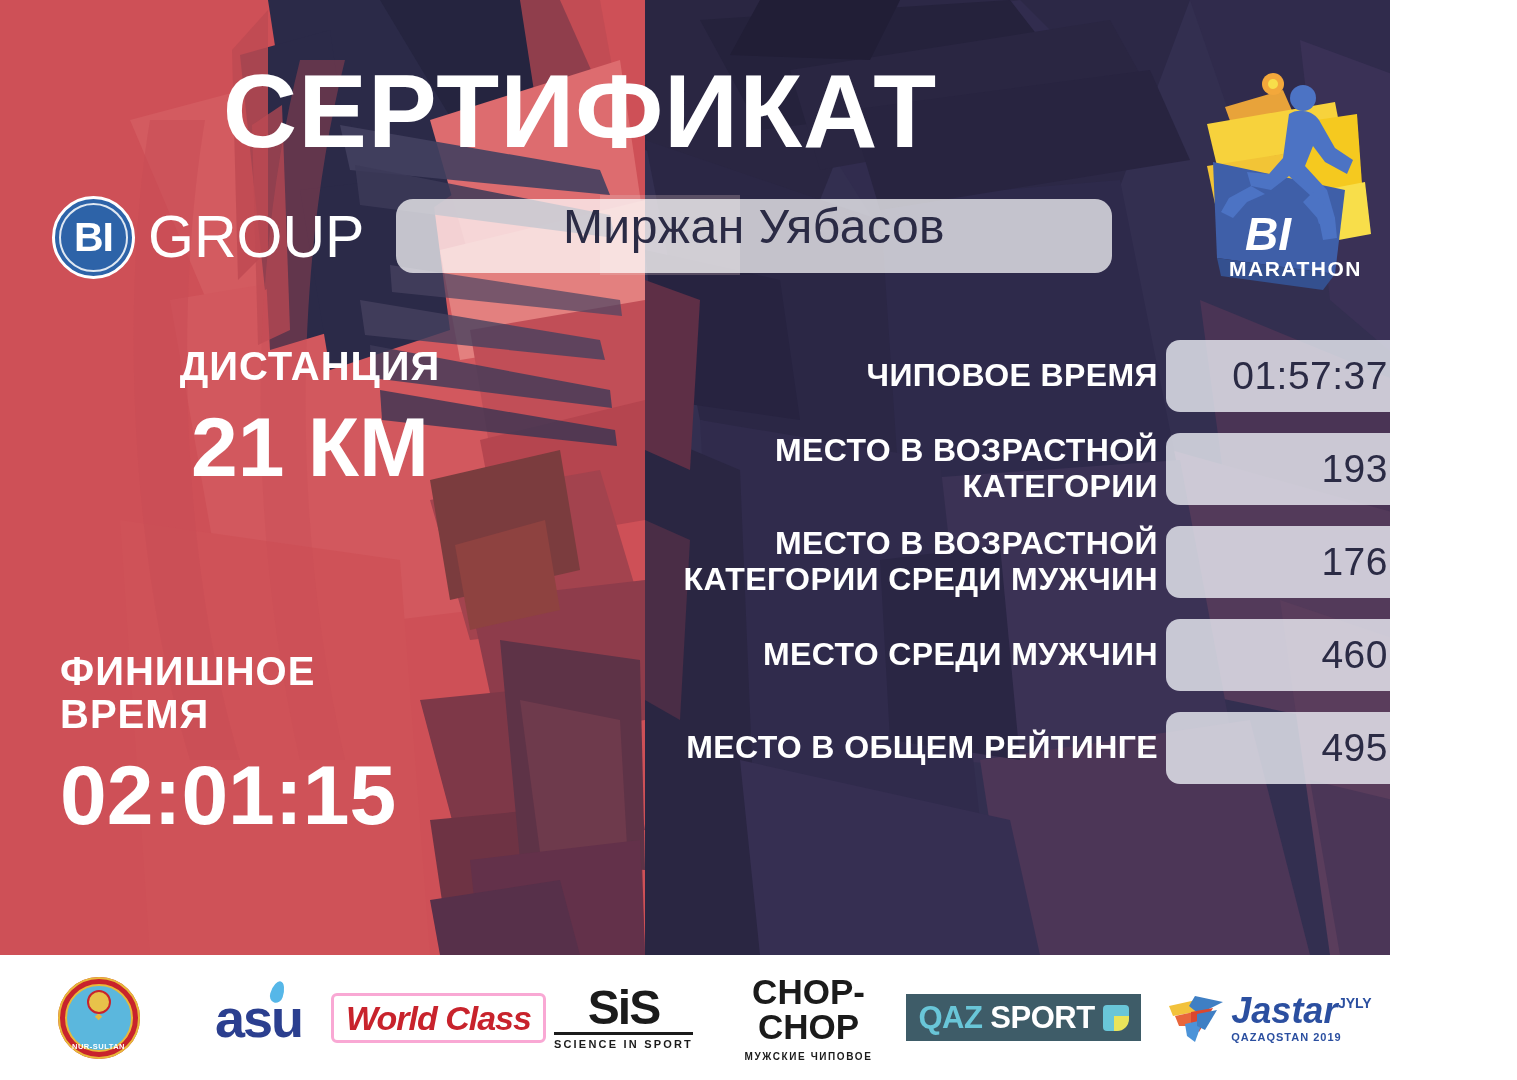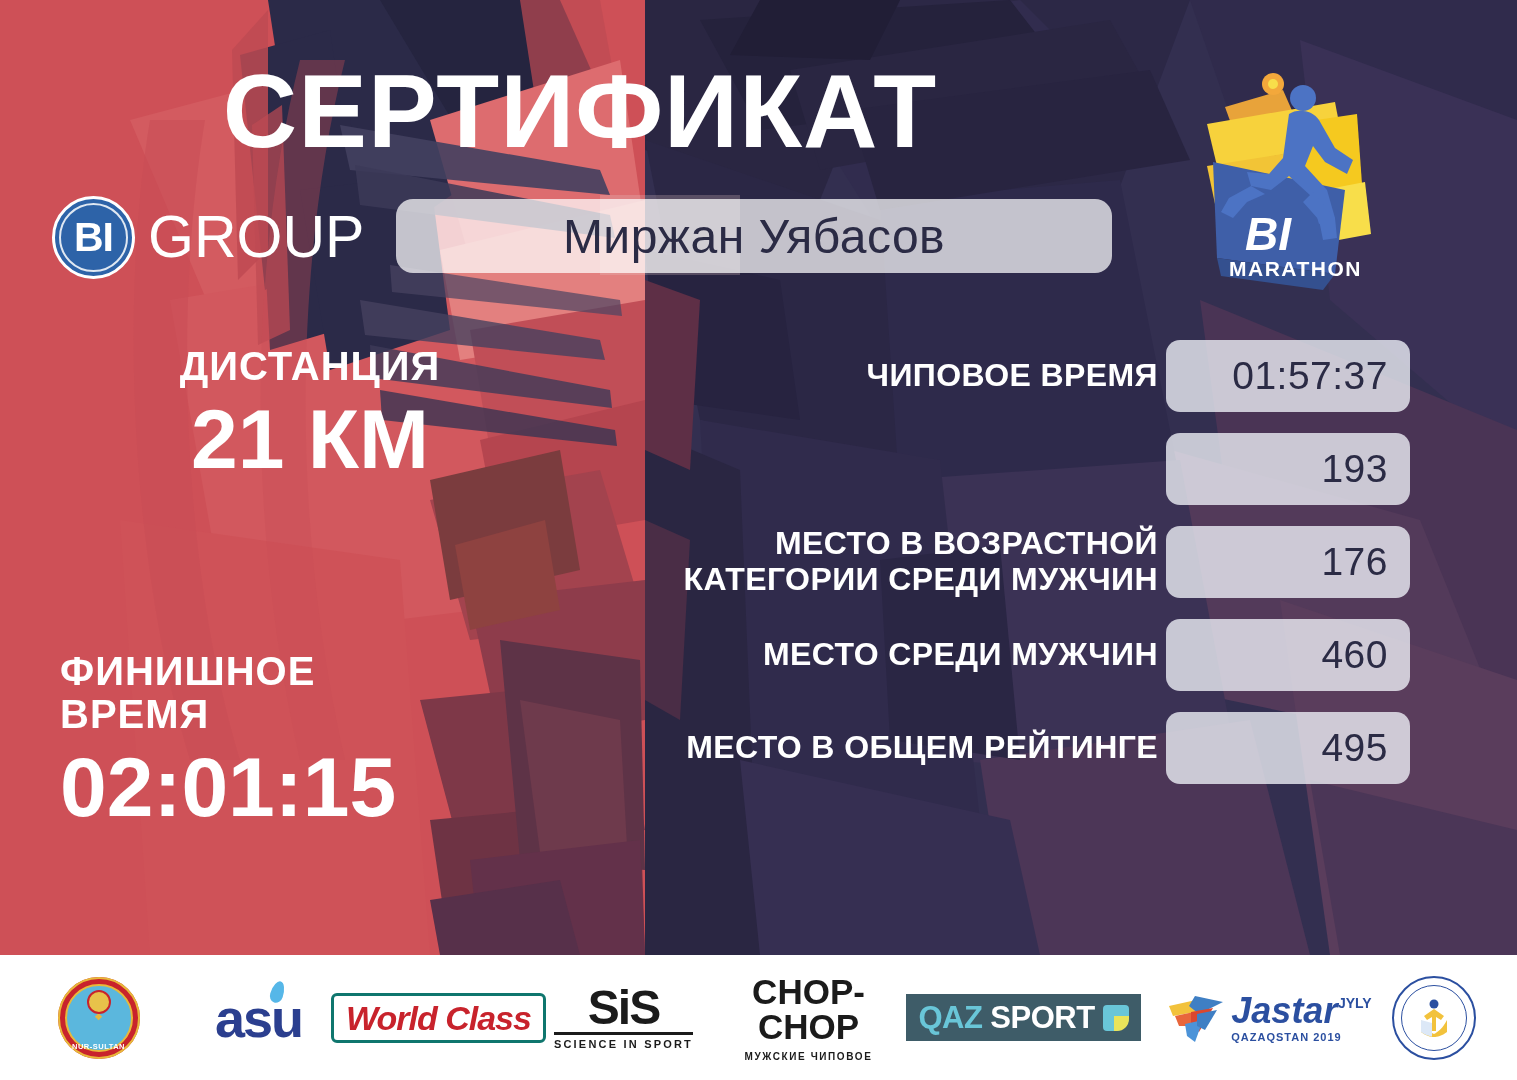--- a/index.html
+++ b/index.html
@@ -11,7 +11,7 @@
   }
   #cert {
     position: relative;
-    width: 1517px; height: 1080px;
+    width: 1390px; height: 1080px;
     background: #8b5cf6;
     overflow: hidden;
   }

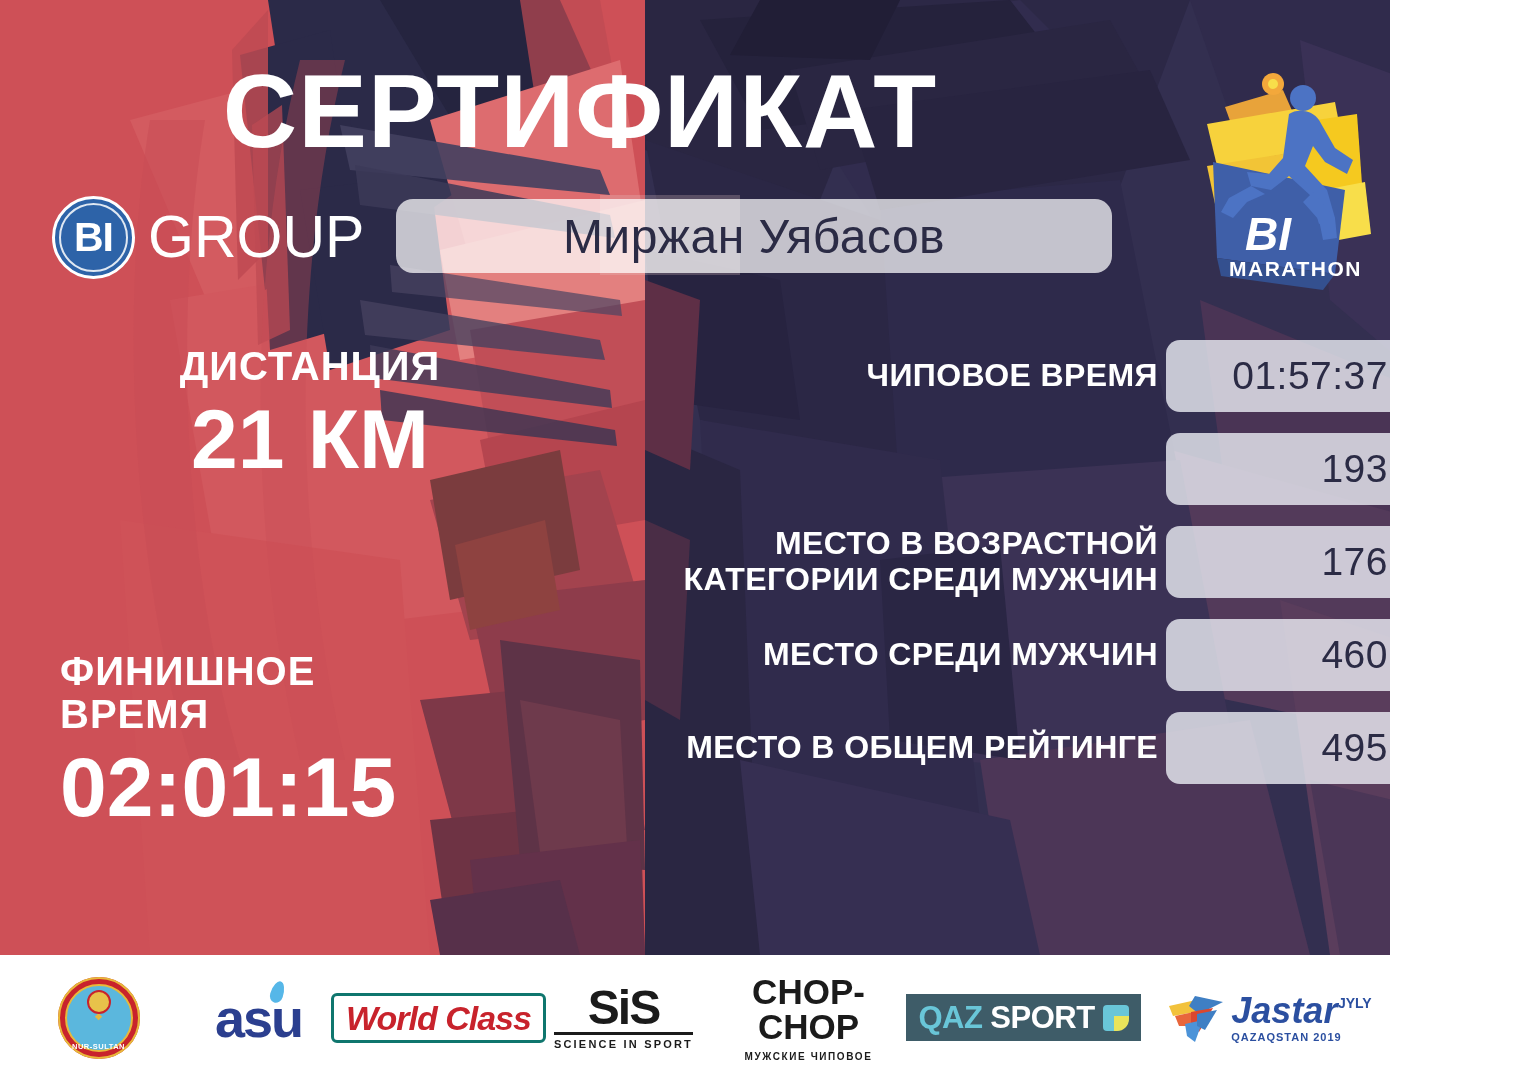--- a/index.html
+++ b/index.html
@@ -78,7 +78,7 @@
     width: 716px; height: 74px;
     border-radius: 17px;
     background: rgba(255,255,255,0.72);
-    display: flex; align-items: center; justify-content: center;
+    display: flex; justify-content: center;
   }
   .name-pill .name-text {
     color: #2b2b45;

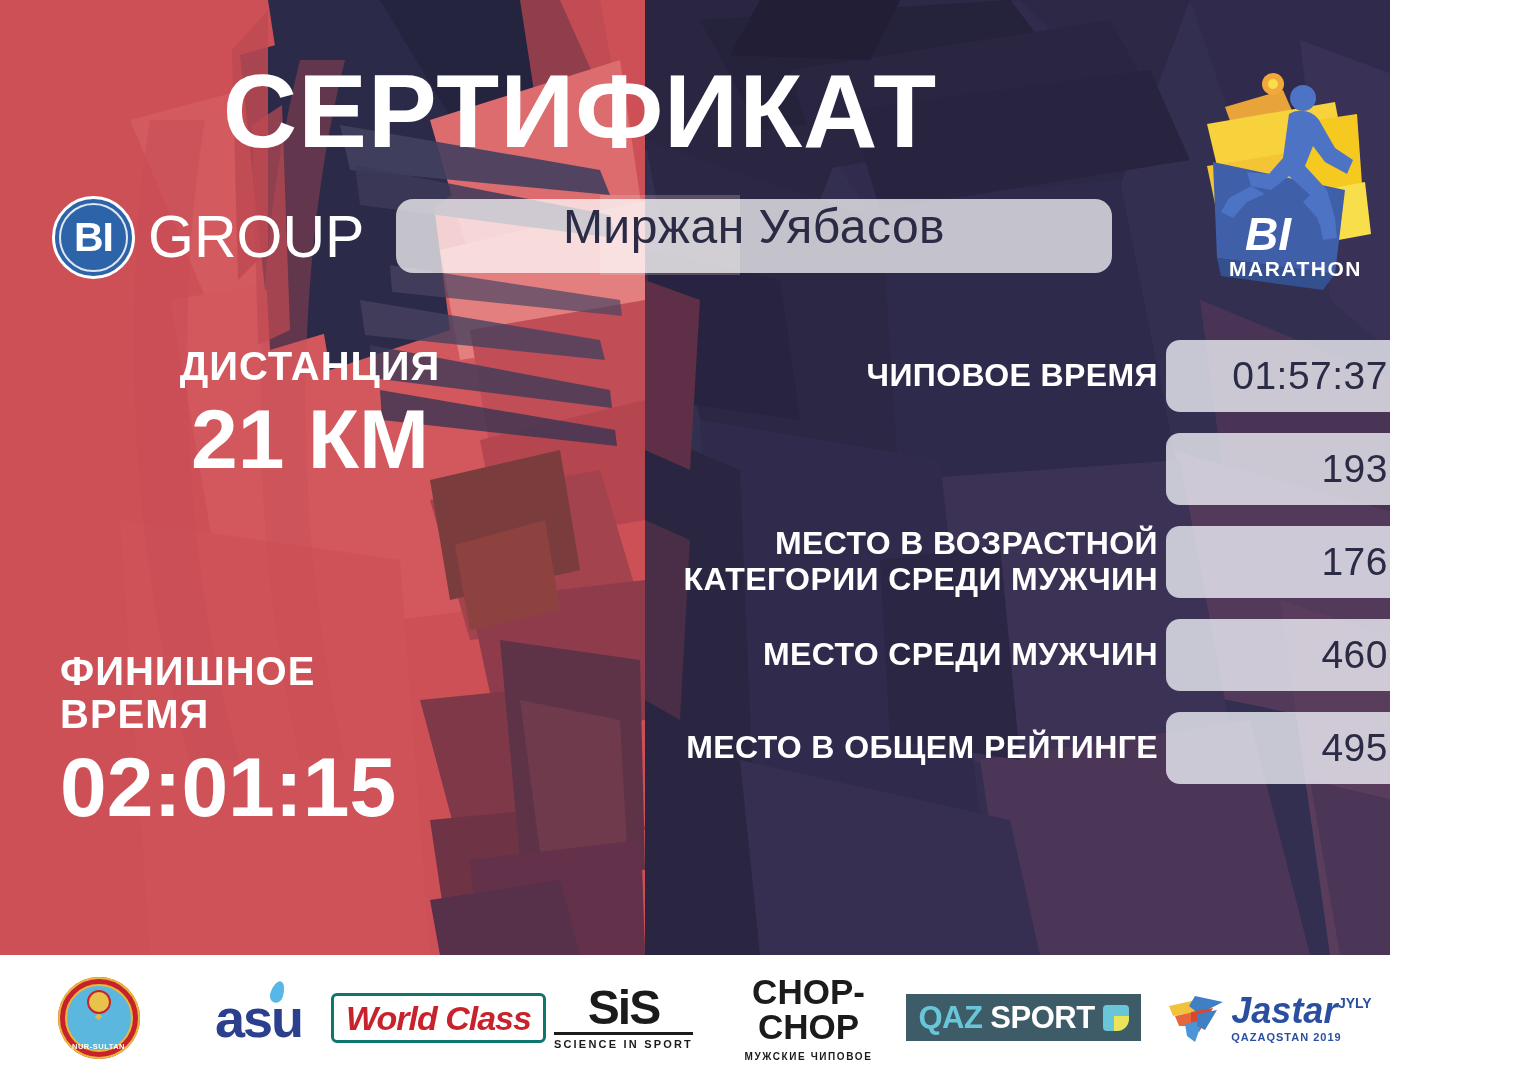--- a/index.html
+++ b/index.html
@@ -105,7 +105,7 @@
   }
   .stat-value {
     font-size: 84px; font-weight: bold; letter-spacing: 0px;
-    line-height: 1.12; margin-top: 4px;
+    line-height: 1.12; margin-top: 12px;
   }
   .left-block-finish { position: absolute; left: 60px; top: 650px; width: 500px; text-align:left; color:#fff; }
 

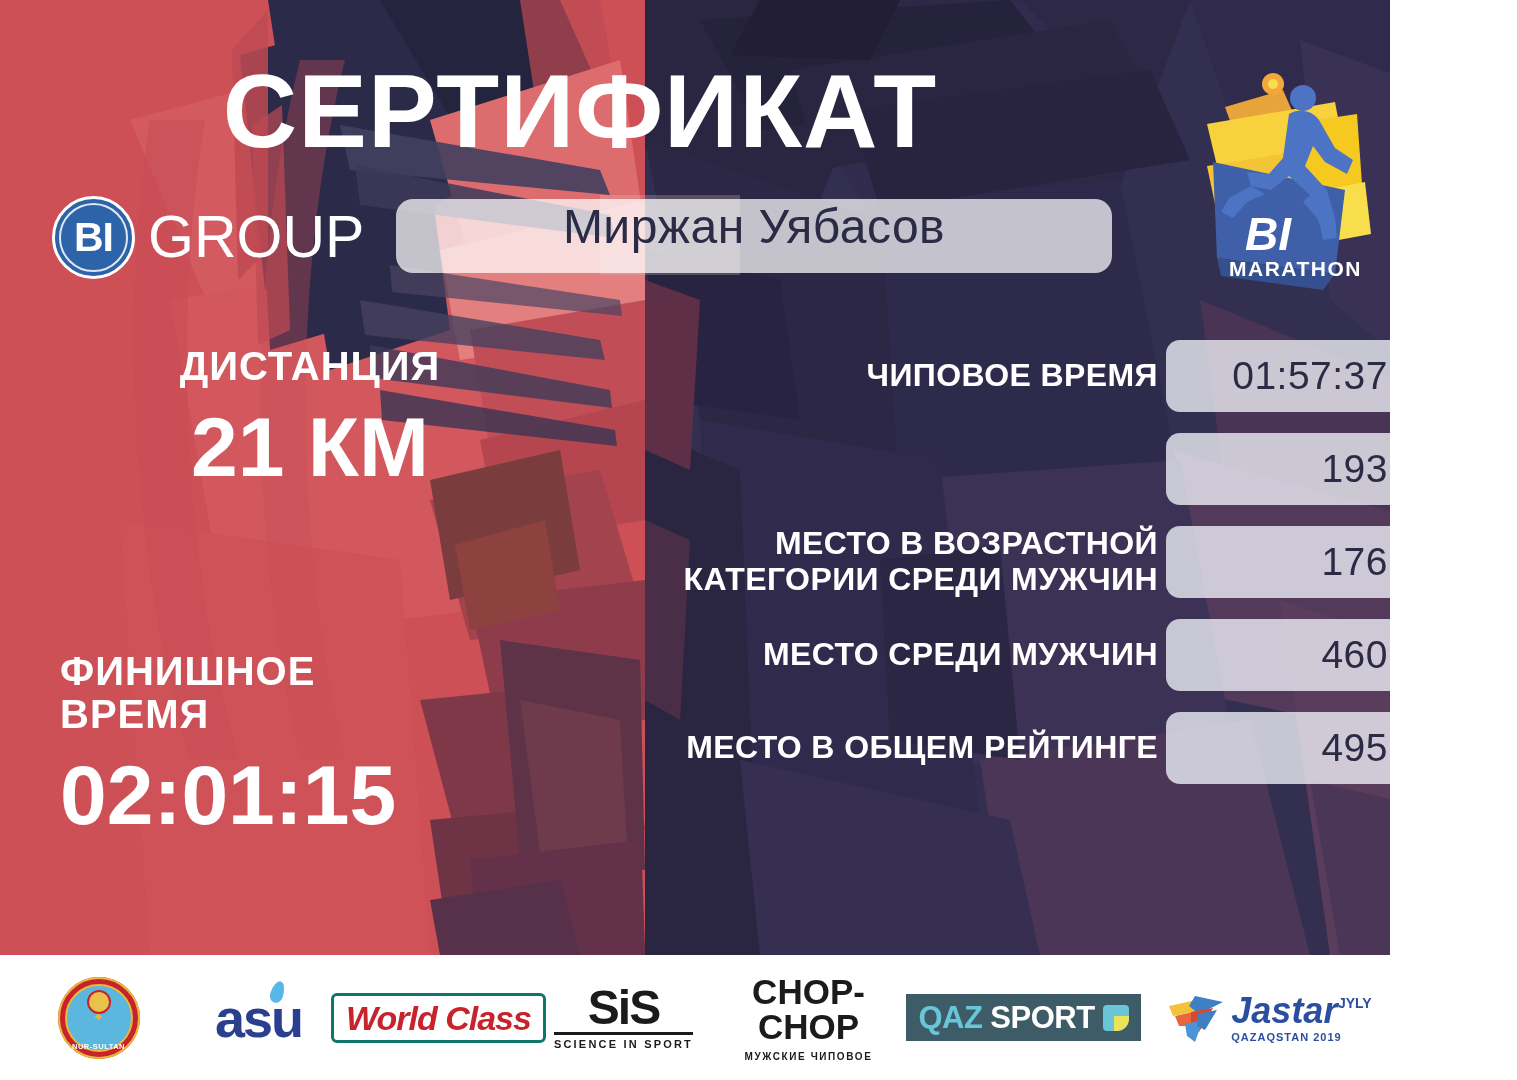--- a/index.html
+++ b/index.html
@@ -376,6 +376,7 @@
       </div>
 
       <div class="result-row">
+        <div class="result-label">МЕСТО В ВОЗРАСТНОЙ КАТЕГОРИИ</div>
         <div class="result-value">193</div>
       </div>
 

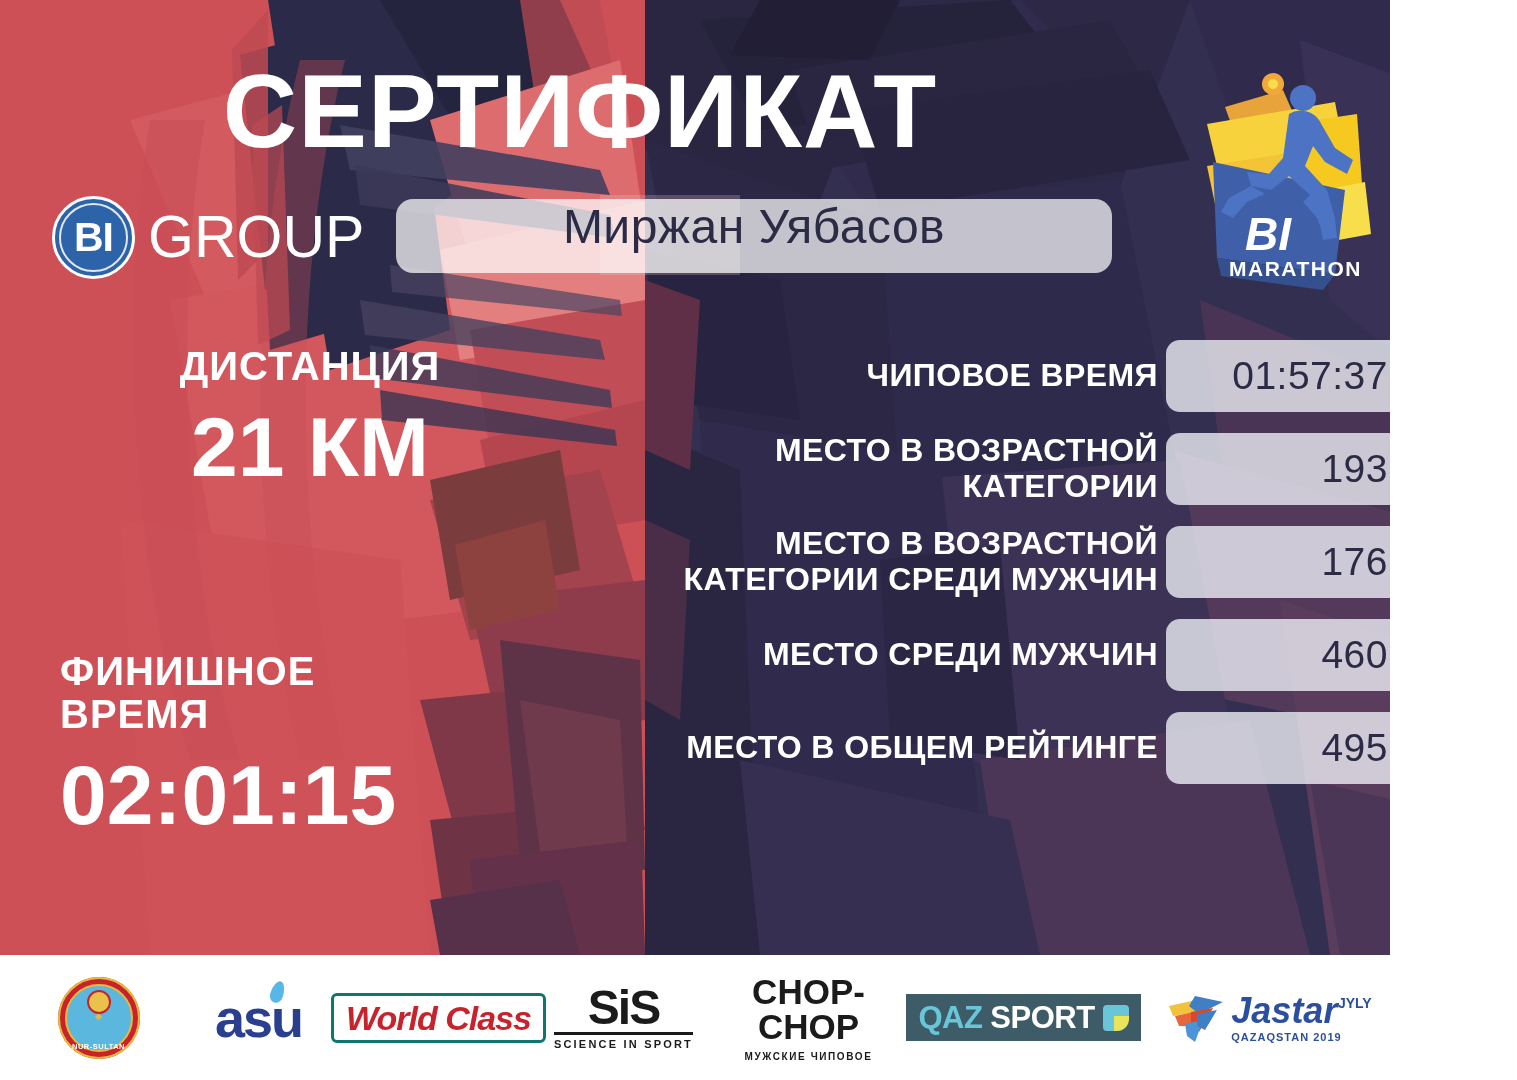--- a/index.html
+++ b/index.html
@@ -172,7 +172,7 @@
                     border-radius:50% 50% 50% 50% / 65% 65% 35% 35%; transform:rotate(18deg); }
 
   
-  .logo-wc { border:3px solid #0f766e; border-radius:6px; padding:5px 12px; background:#fff; }
+  .logo-wc { border:3px solid #f9a8d4; border-radius:6px; padding:5px 12px; background:#fff; }
   .logo-wc span { color:#c8232c; font-size:34px; font-weight:bold; font-style:italic; letter-spacing:-1px;
                   white-space:nowrap; line-height:1; }
 

